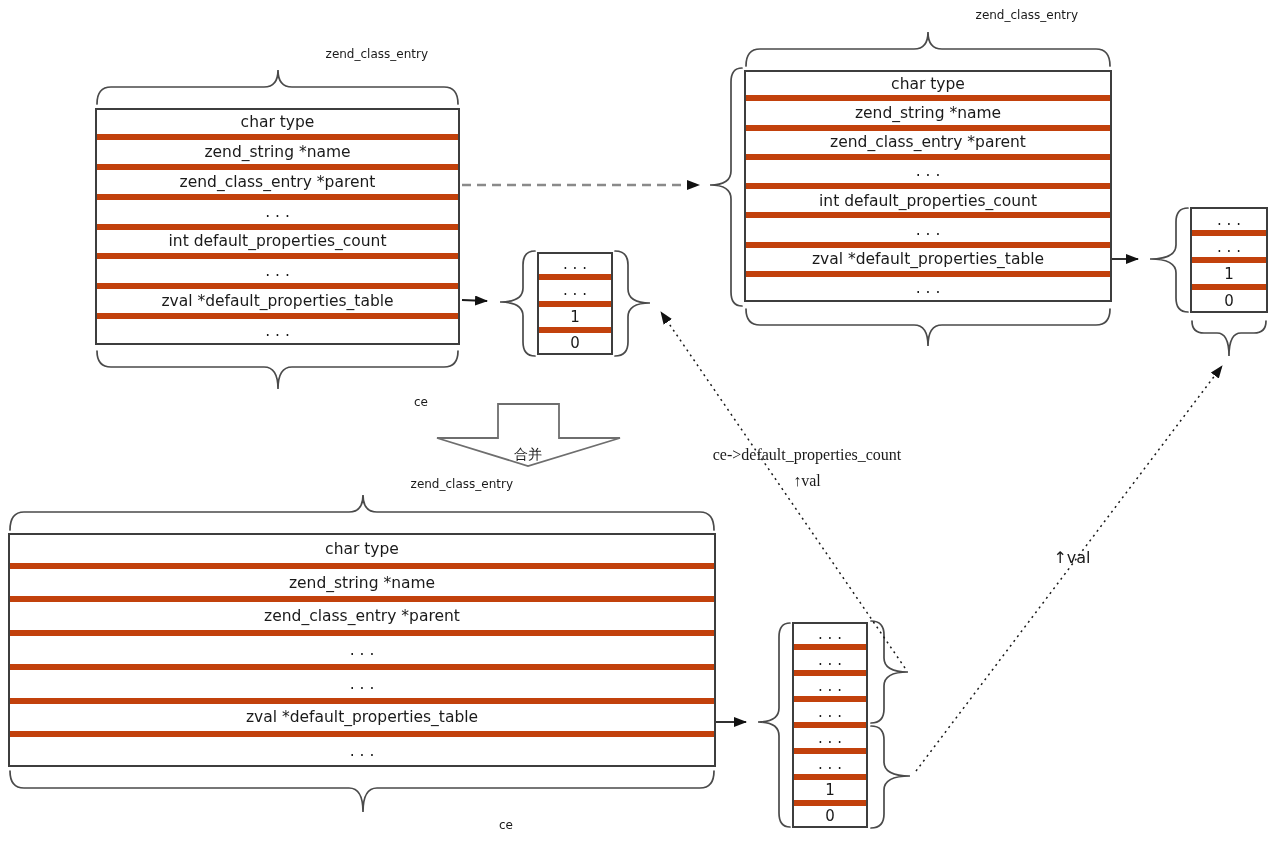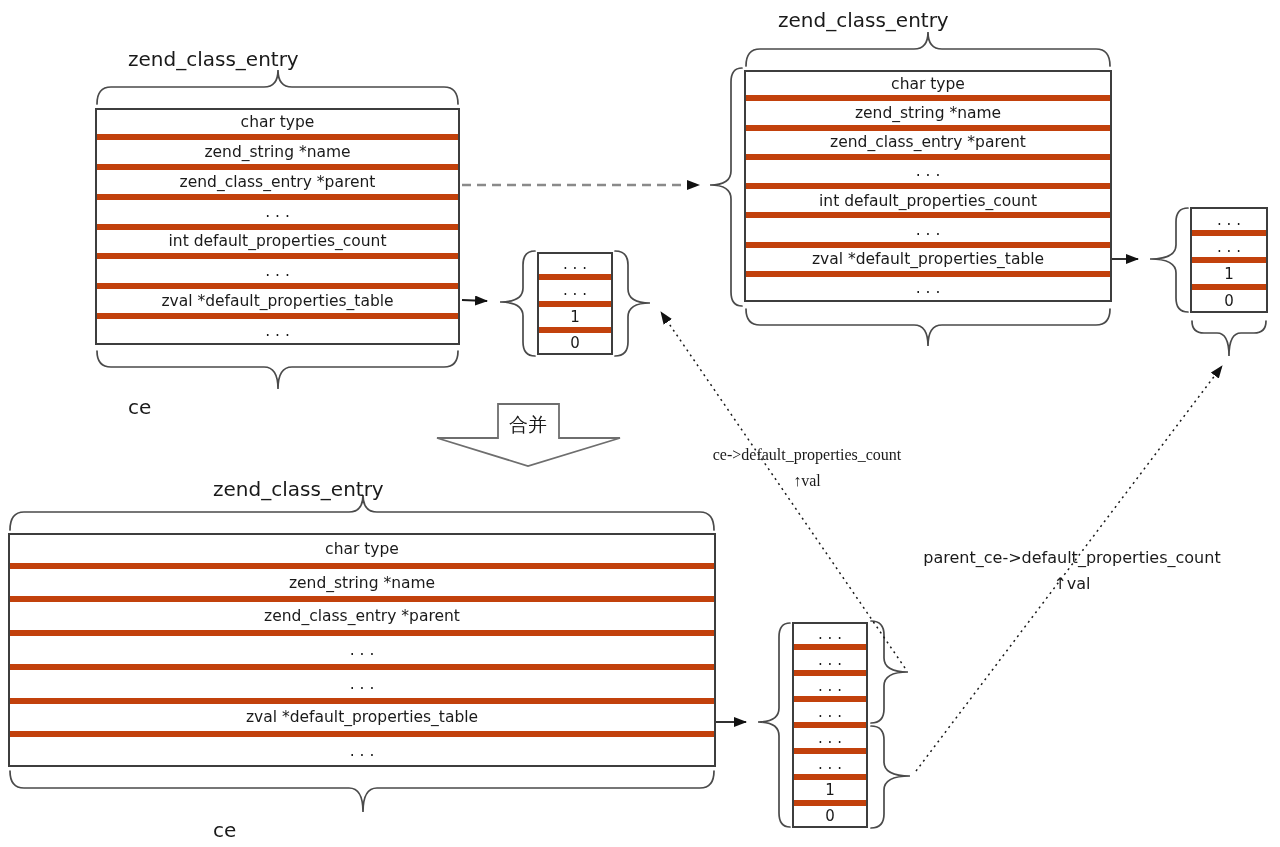--- a/index.html
+++ b/index.html
@@ -12,7 +12,7 @@
                font-size:15.5px;border-top:6px solid #c2410c;white-space:nowrap;overflow:hidden;}
   .struct .row:first-child{border-top:none;}
   .arr .row{font-size:15px;}
-  .label{position:absolute;text-align:left;font-size:20px;white-space:nowrap;}
+  .label{position:absolute;text-align:right;font-size:12px;white-space:nowrap;}
   .ann{position:absolute;text-align:center;font-size:16px;line-height:26px;white-space:nowrap;}
   .merge-text{position:absolute;text-align:center;font-size:19px;}
 </style>

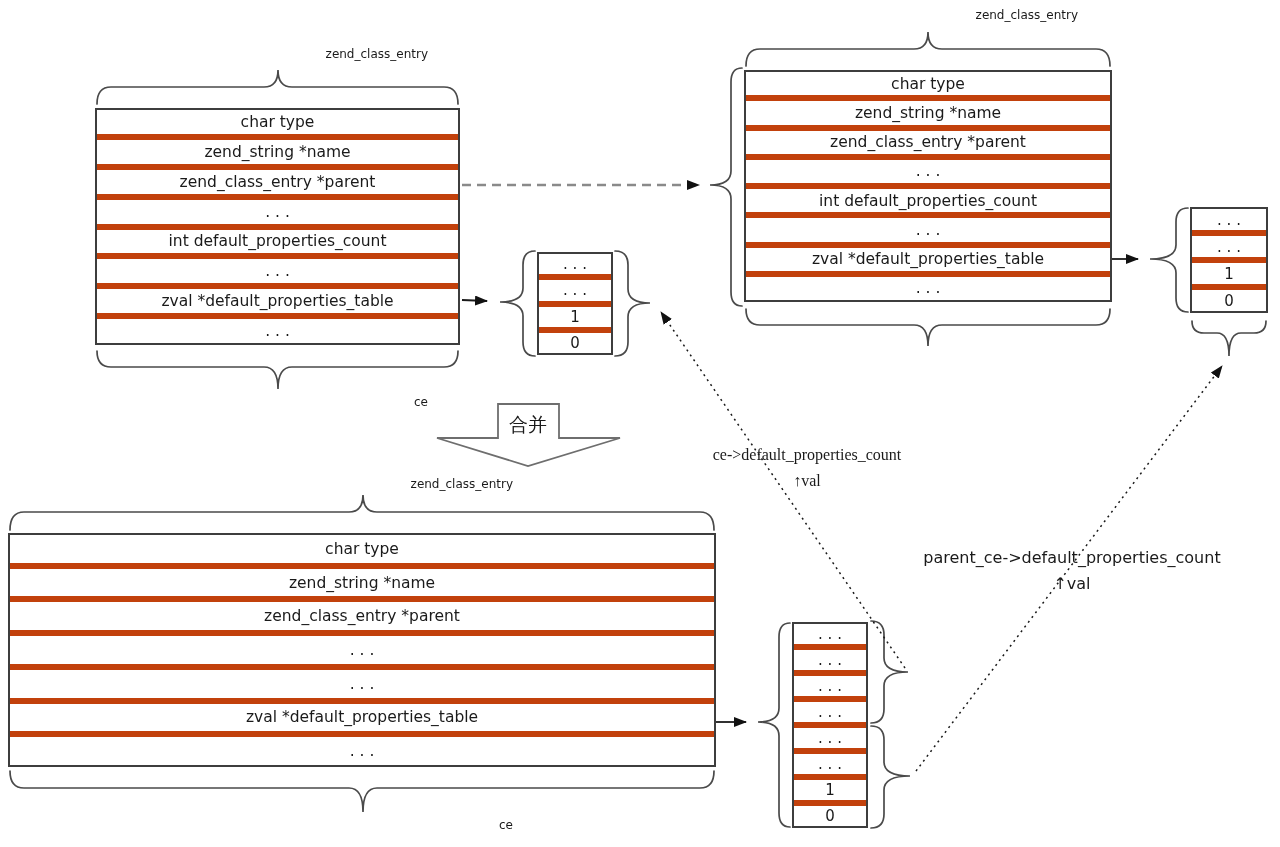--- a/index.html
+++ b/index.html
@@ -14,7 +14,7 @@
   .arr .row{font-size:15px;}
   .label{position:absolute;text-align:right;font-size:12px;white-space:nowrap;}
   .ann{position:absolute;text-align:center;font-size:16px;line-height:26px;white-space:nowrap;}
-  .merge-text{position:absolute;text-align:center;font-size:19px;}
+  .merge-text{position:absolute;text-align:center;font-size:14px;margin-top:34px;}
 </style>
 </head>
 <body>

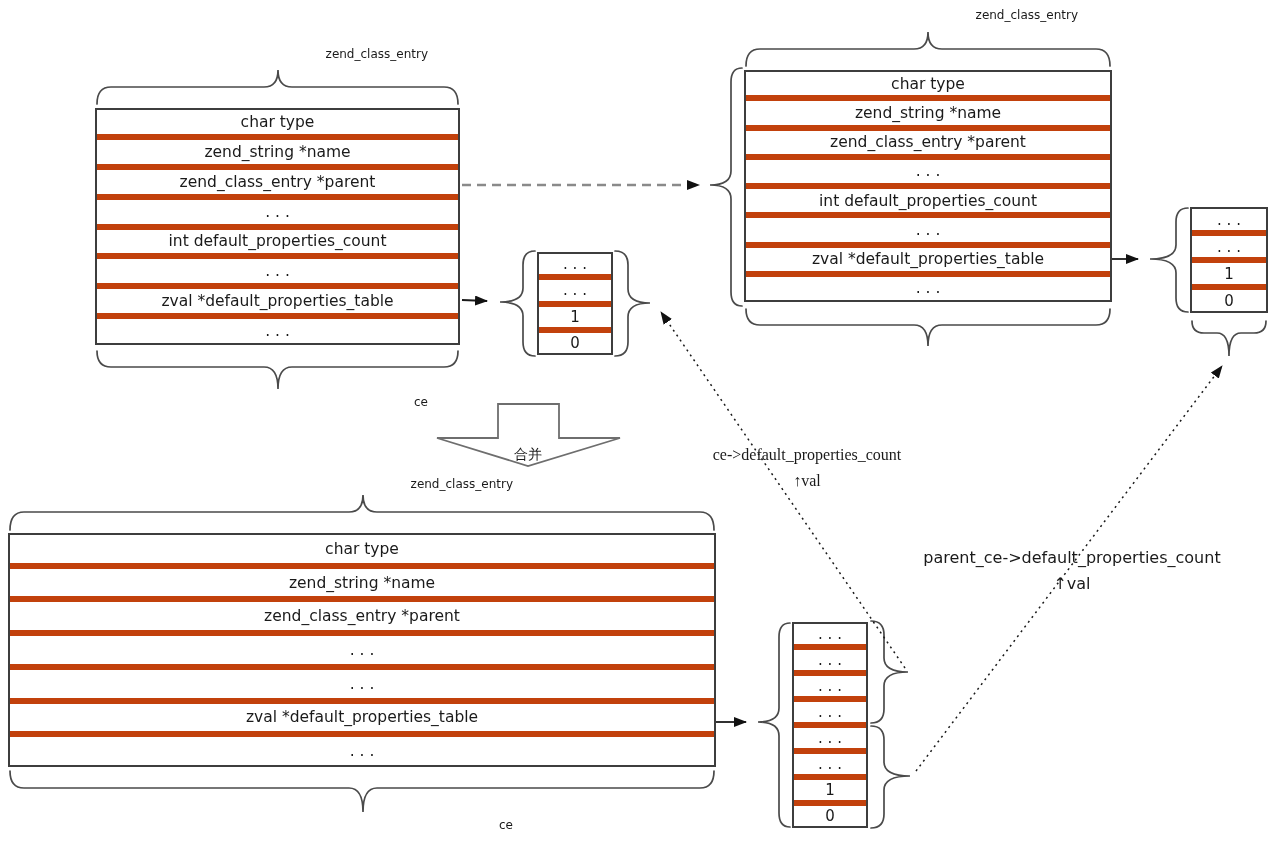--- a/index.html
+++ b/index.html
@@ -77,7 +77,6 @@
     <div>↑val</div>
   </div>
   <div class="ann" style="left:892px;top:545px;width:360px;">
-    <div>parent_ce-&gt;default_properties_count</div>
     <div>↑val</div>
   </div>
 

